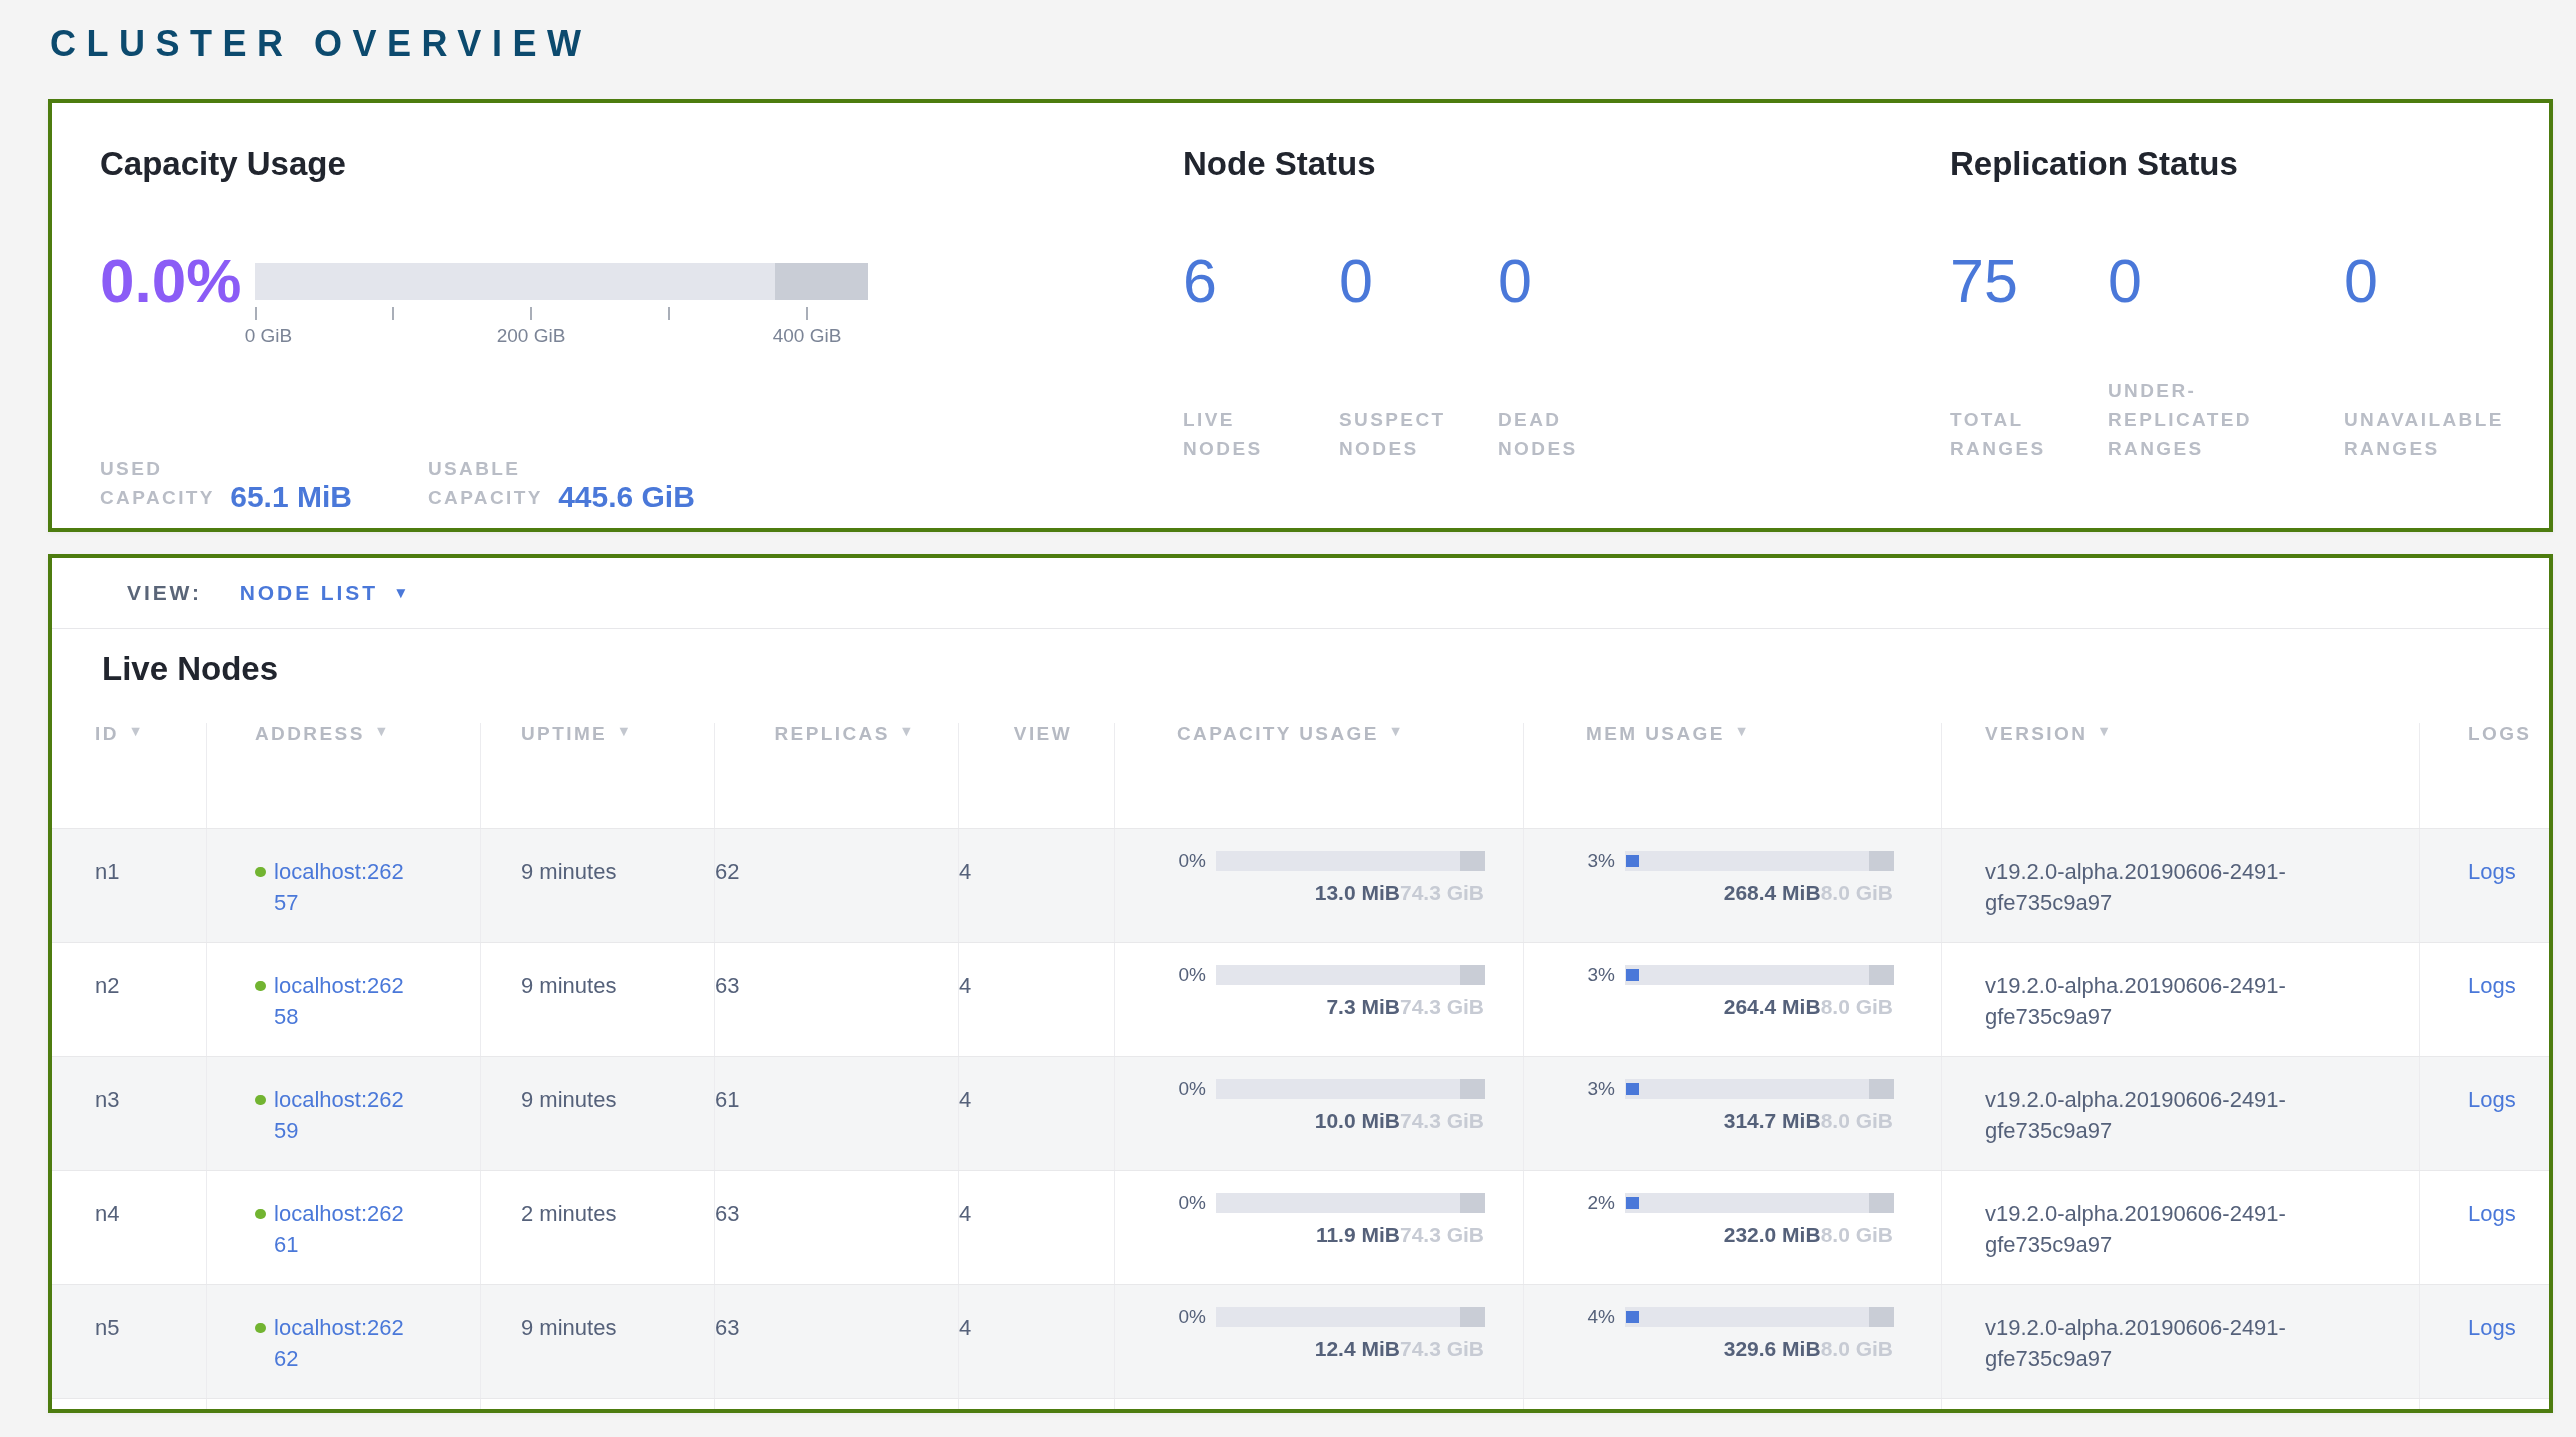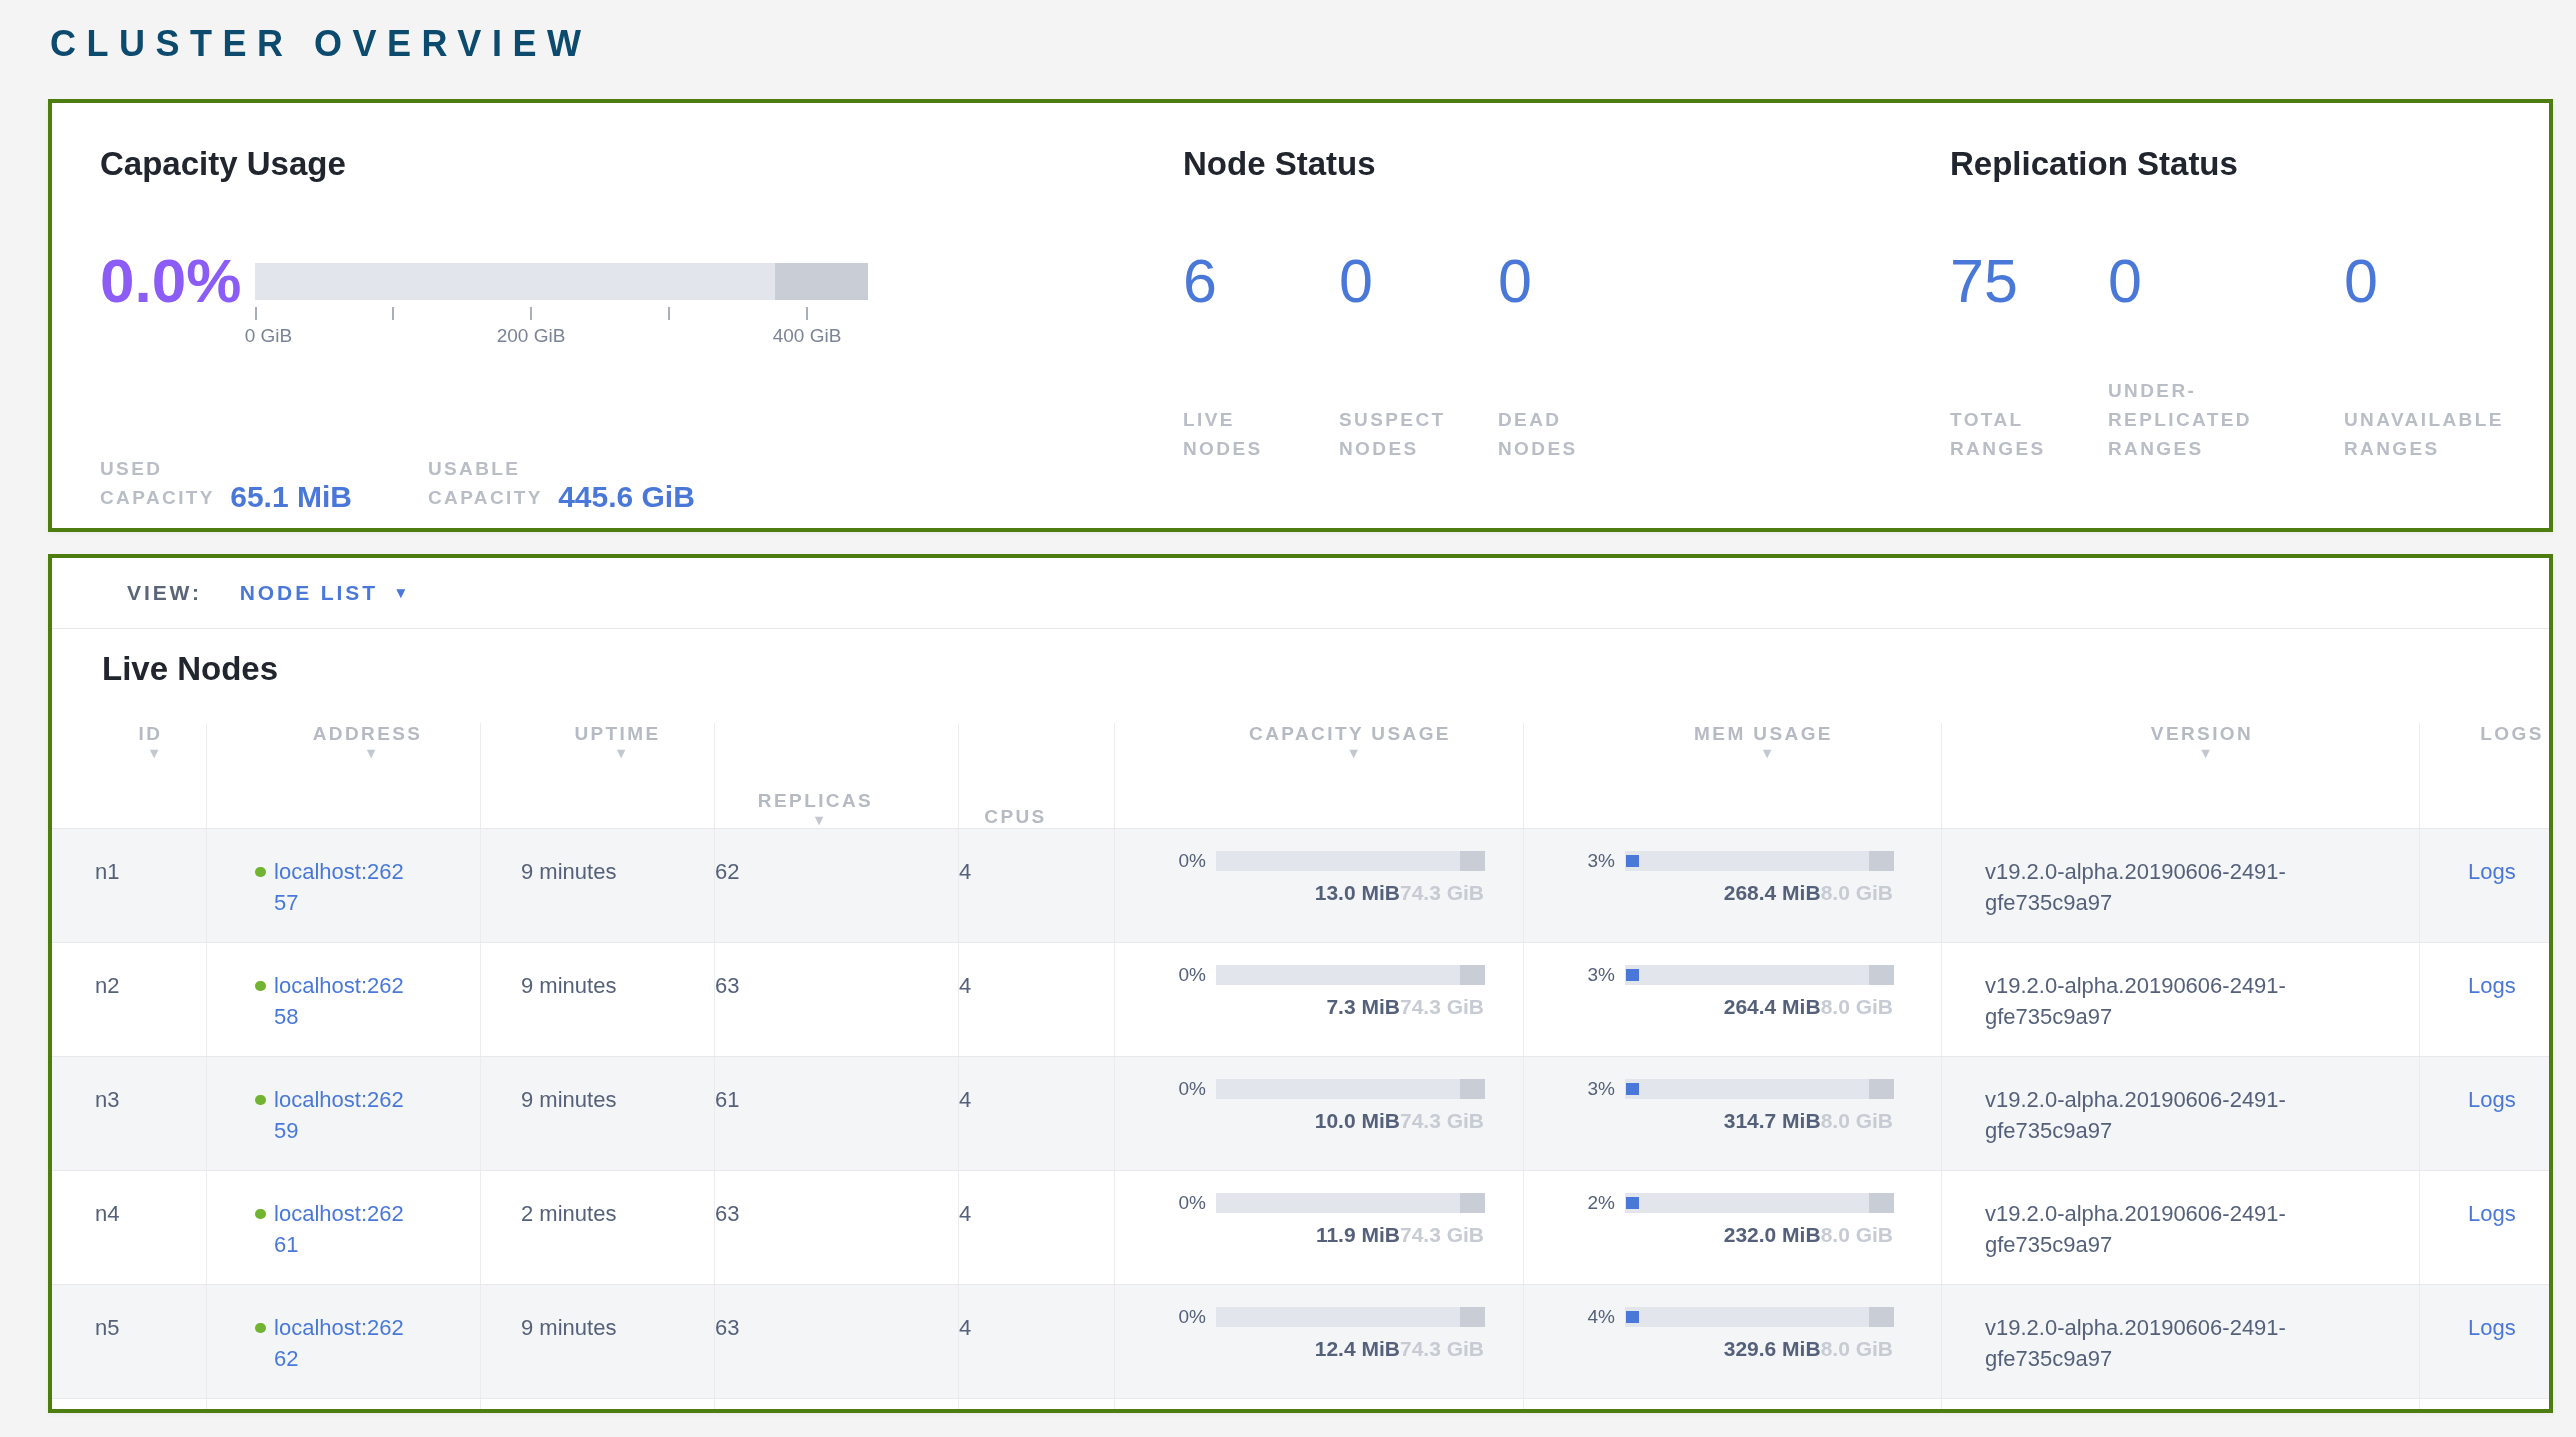--- a/index.html
+++ b/index.html
@@ -112,9 +112,9 @@
   .c { border-right:1px solid #ececef; }
   .c:last-child { border-right:none; }
   .hc {
-    display:flex; align-items:center;
+    display:flex; 
     font-size:19px; font-weight:700; letter-spacing:2.4px; color:#b6bac3;
-    white-space:nowrap; cursor:pointer;flex-direction:column;
+    white-space:nowrap; cursor:pointer;
   }
   .sort-arrow { font-size:14.4px; color:#c3c7cf; margin-left:9.6px; }
   .pl45 { padding-left:43px; } .pl50 { padding-left:48px; }

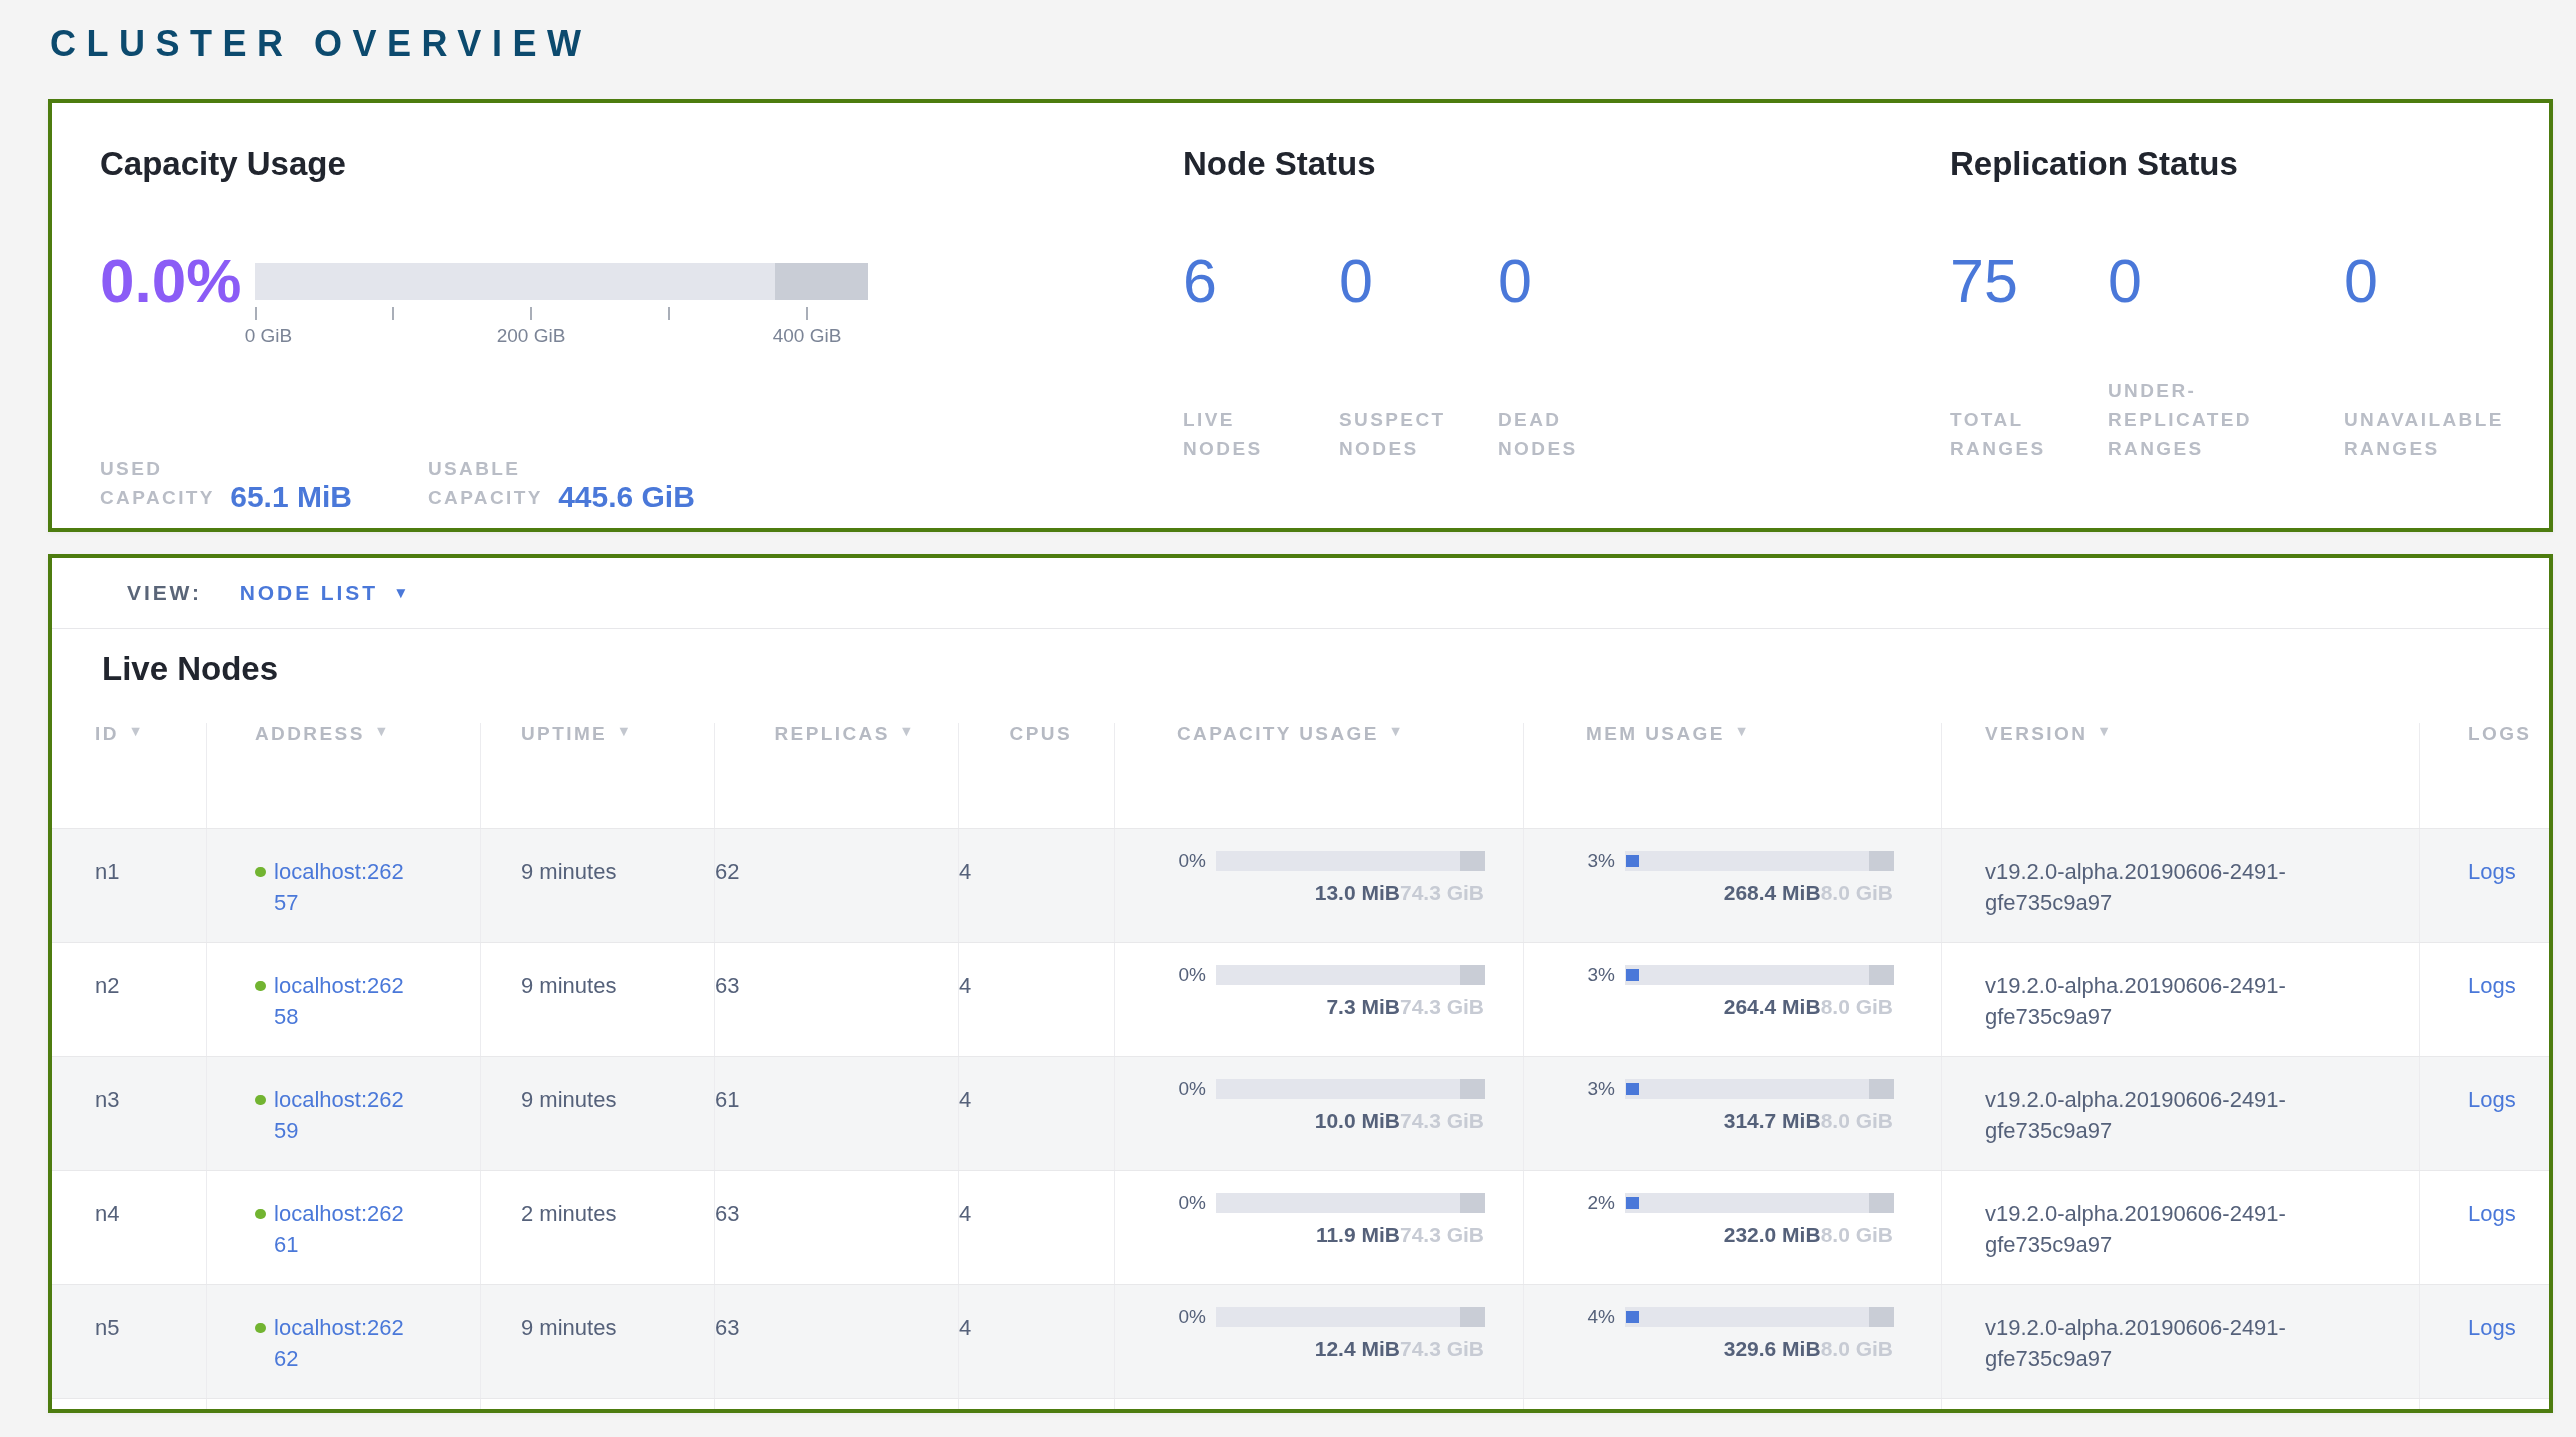--- a/index.html
+++ b/index.html
@@ -283,7 +283,7 @@
         <span class="sort-arrow">▼</span>
       </div>
       <div class="c hc right pr44">
-        <span>CPUS</span>
+        <span>VIEW</span>
       </div>
       <div class="c hc pl65">
         <span>CAPACITY USAGE</span>

